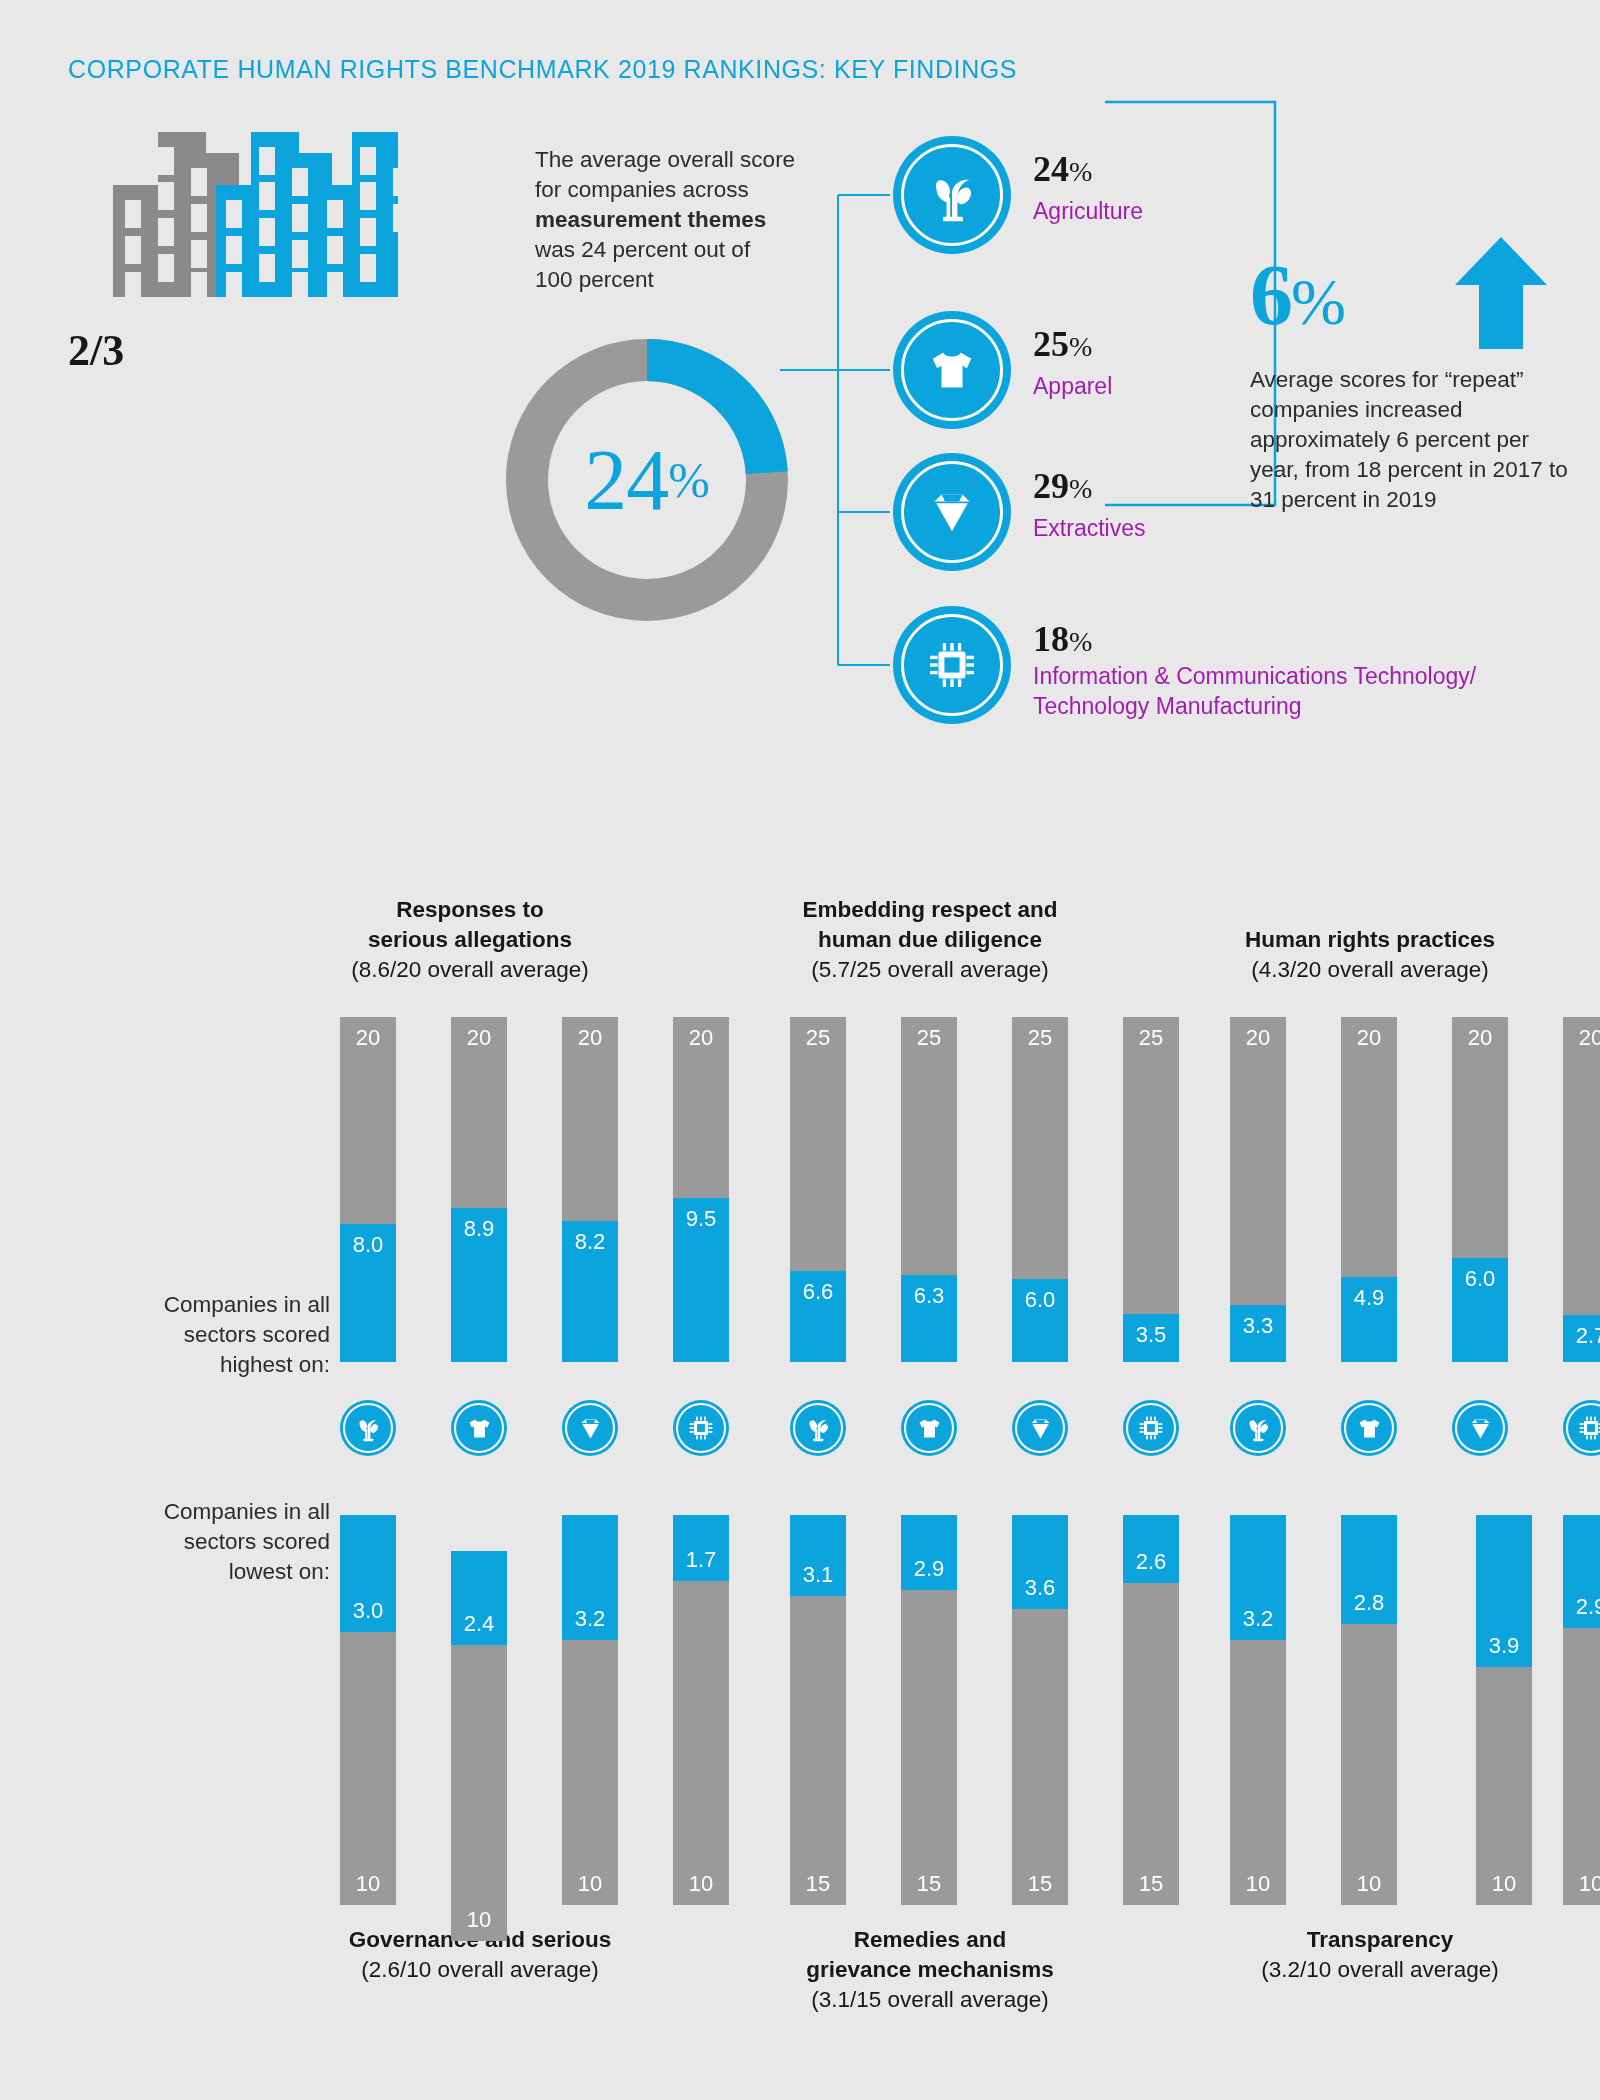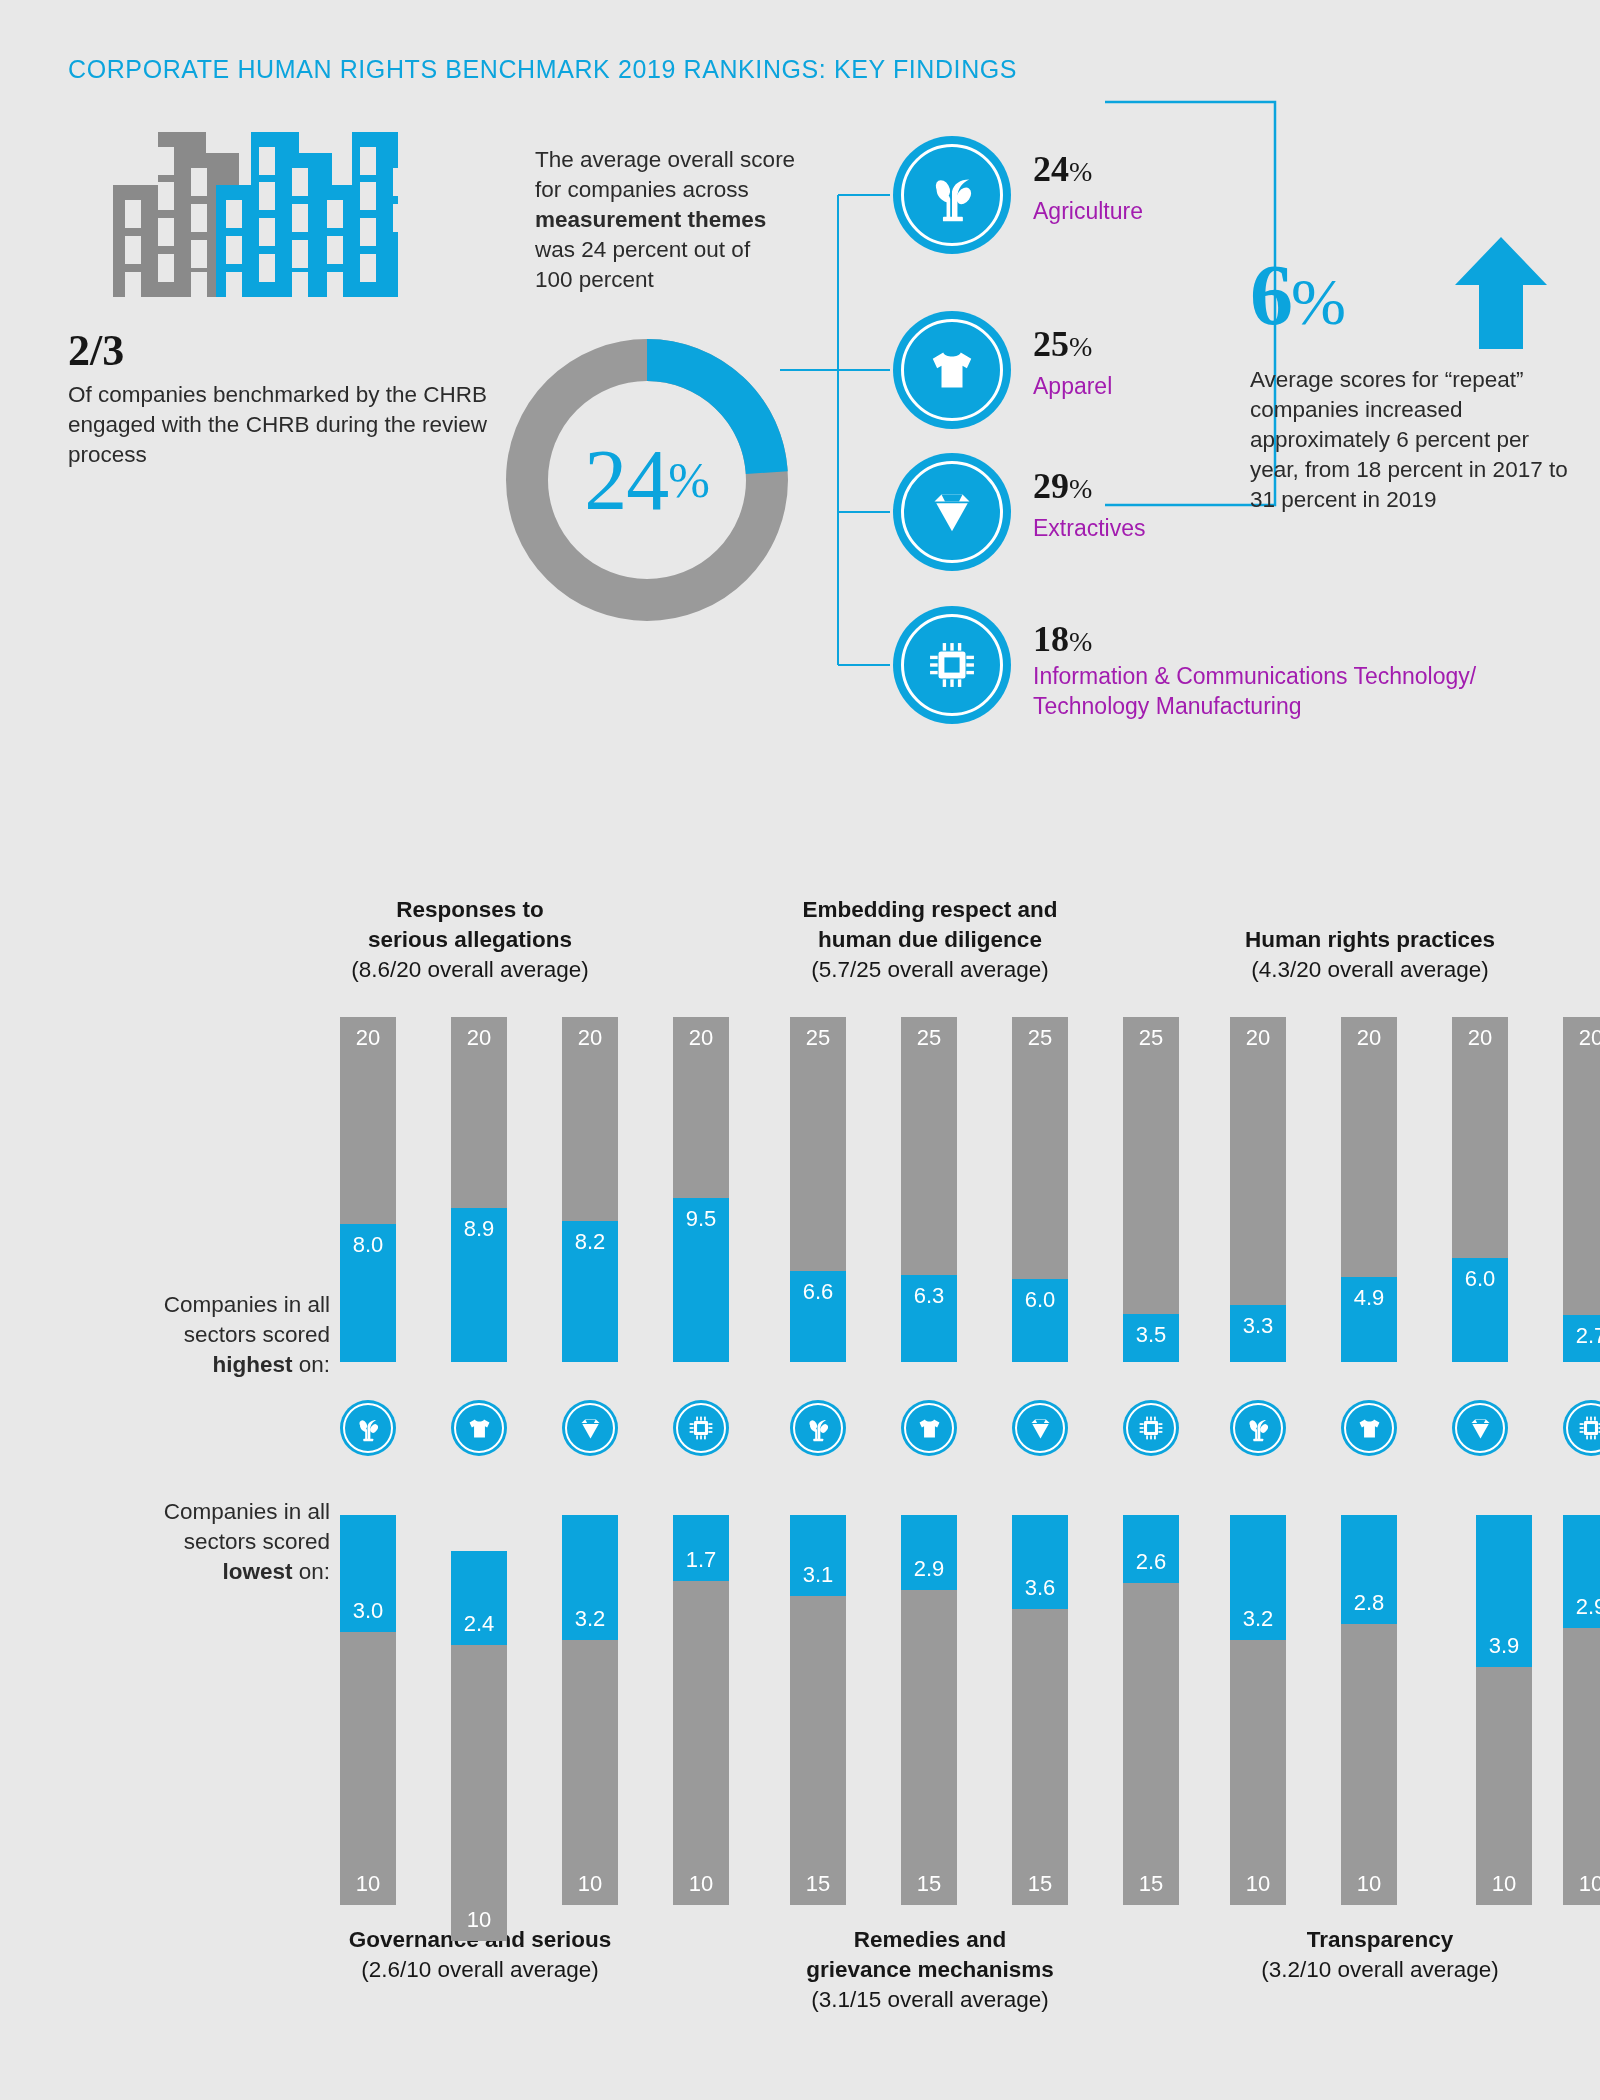--- a/index.html
+++ b/index.html
@@ -187,7 +187,6 @@
   </div>
 
   <div class="frac">2/3</div>
-  <div class="frac-note">Of companies benchmarked by the CHRB engaged with the CHRB during the review process</div>
 
   <div class="avg-note">
     <span>The average overall score</span><br>

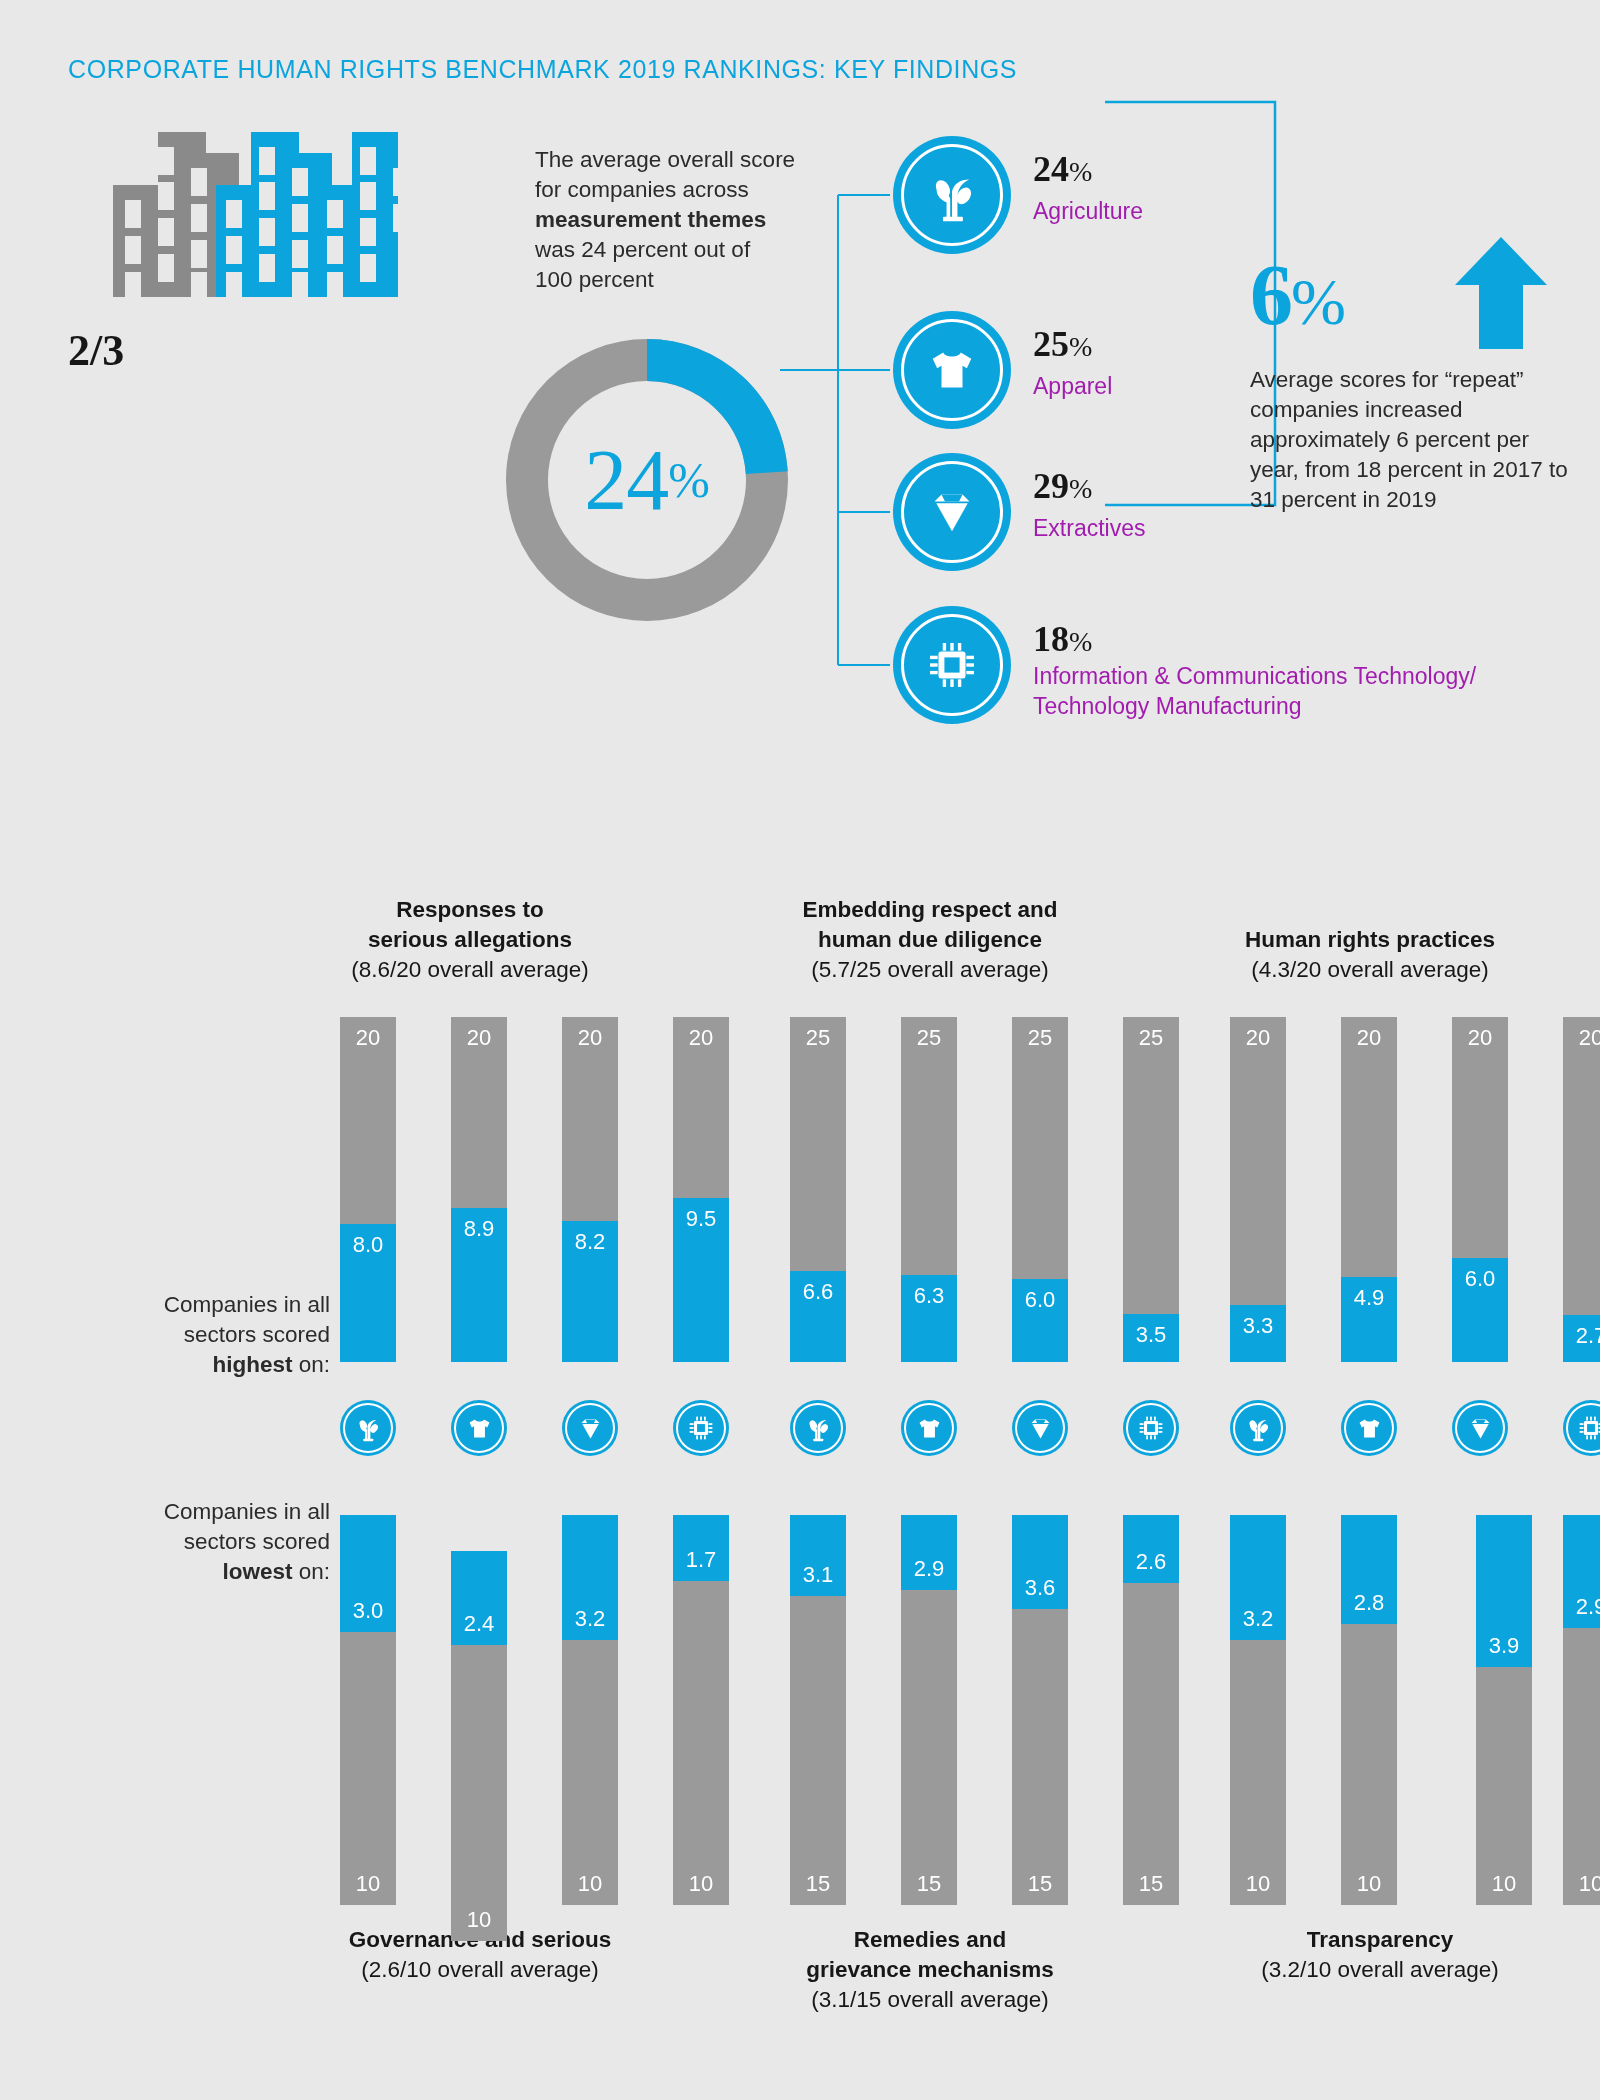--- a/index.html
+++ b/index.html
@@ -106,7 +106,7 @@
     position:absolute;text-align:right;
     font-size:22.5px;line-height:30px;color:#2b2b2b;width:260px;
   }
-  .sidelabel b{font-weight:700;}
+  .sidelabel b{font-weight:400;}
 
   .bar{position:absolute;width:56px;}
   .bar .seg{position:absolute;left:0;width:56px;}

